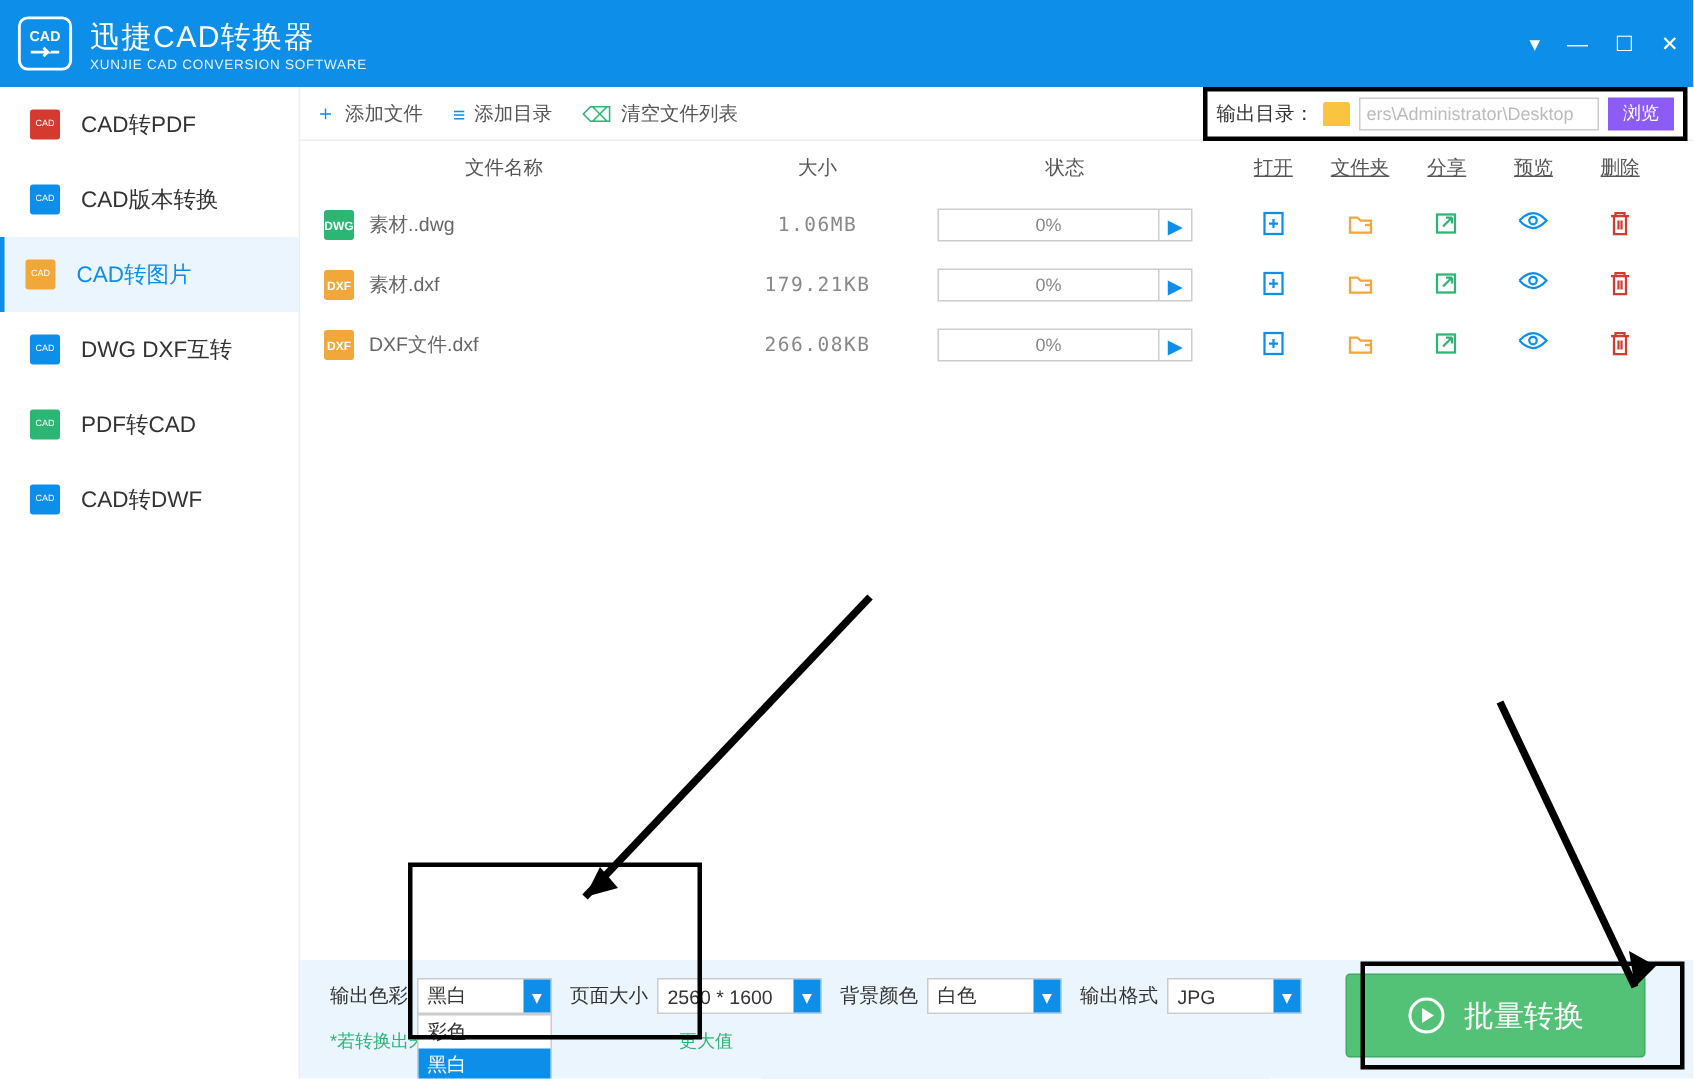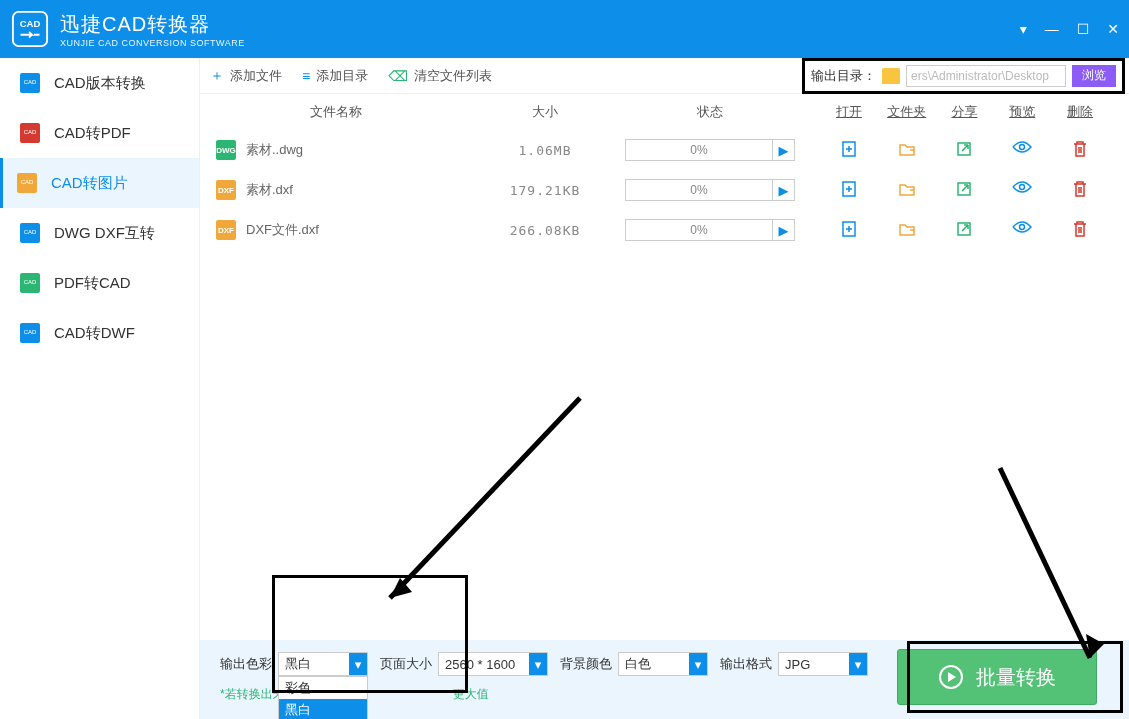--- a/index.html
+++ b/index.html
@@ -96,20 +96,20 @@
       <div class="sidebar-item">
         <span class="sicon">
           <svg width="24" height="24" viewBox="0 0 24 24">
+            <rect x="2" y="2" width="20" height="20" rx="2" fill="#d43a2f"></rect>
+            <text x="12" y="13" text-anchor="middle" fill="#fff" font-size="6">CAD</text>
+          </svg>
+        </span>
+        <span>CAD转PDF</span>
+      </div>
+      <div class="sidebar-item">
+        <span class="sicon">
+          <svg width="24" height="24" viewBox="0 0 24 24">
             <rect x="2" y="2" width="20" height="20" rx="2" fill="#0d8ee9"></rect>
             <text x="12" y="13" text-anchor="middle" fill="#fff" font-size="6">CAD</text>
           </svg>
         </span>
         <span>CAD版本转换</span>
-      </div>
-      <div class="sidebar-item">
-        <span class="sicon">
-          <svg width="24" height="24" viewBox="0 0 24 24">
-            <rect x="2" y="2" width="20" height="20" rx="2" fill="#d43a2f"></rect>
-            <text x="12" y="13" text-anchor="middle" fill="#fff" font-size="6">CAD</text>
-          </svg>
-        </span>
-        <span>CAD转PDF</span>
       </div>
       <div class="sidebar-item active">
         <span class="sicon">

